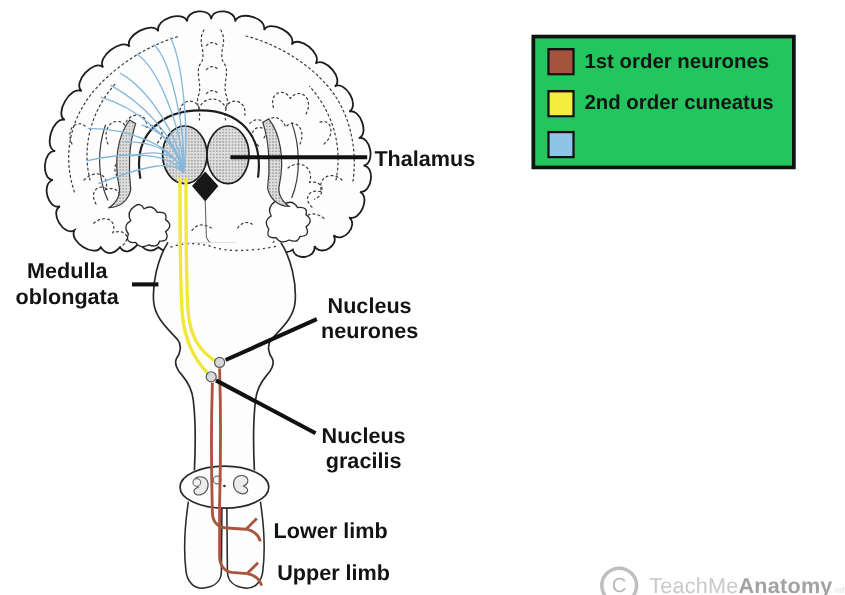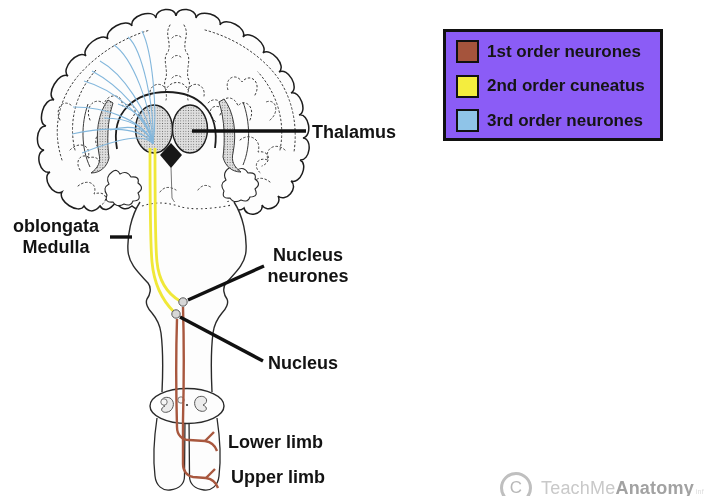--- a/index.html
+++ b/index.html
@@ -14,7 +14,7 @@
   #lbl-lower{left:228px;top:432px;}
   #lbl-upper{left:231px;top:467px;}
   .legend{position:absolute;left:443px;top:29px;width:220px;height:112px;border:3px solid #111;
-          background:#8b5cf6;box-sizing:border-box;display:flex;flex-direction:column;
+          background:#22c55e;box-sizing:border-box;display:flex;flex-direction:column;
           justify-content:space-between;padding:8px 6px 6px 10px;}
   .legend-row{display:flex;align-items:center;gap:8px;}
   .legend-label{font-weight:700;font-size:17px;color:#151515;white-space:nowrap;}

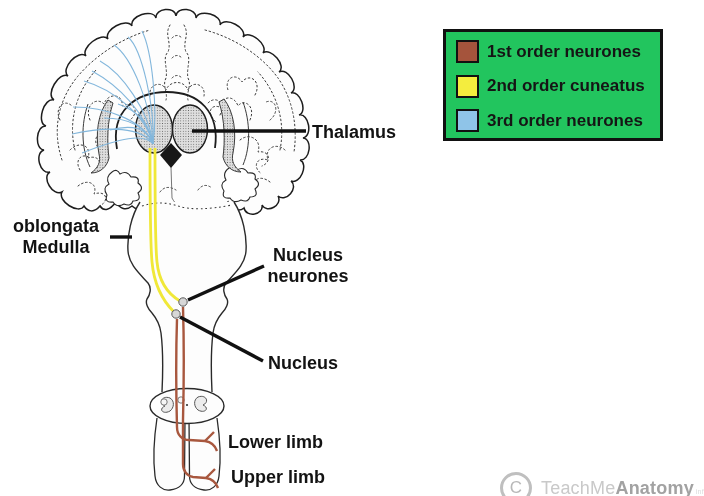--- a/index.html
+++ b/index.html
@@ -223,7 +223,6 @@
       <svg class="swatch" width="23" height="23">
         <rect x="1" y="1" width="21" height="21" stroke="#111" stroke-width="2" fill="#8fc4e8"></rect>
       </svg>
-      <span class="legend-label">3rd order neurones</span>
     </div>
   </div>
 

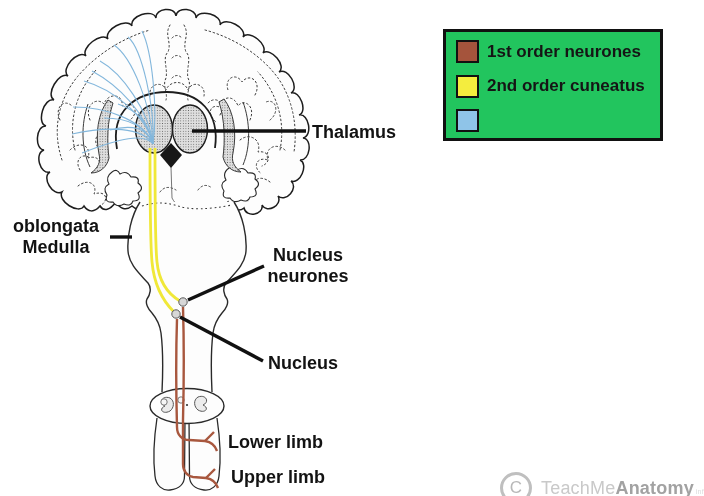--- a/index.html
+++ b/index.html
@@ -192,8 +192,8 @@
   
   <div class="lbl" id="lbl-thalamus">Thalamus</div>
   <div class="lbl center" id="lbl-medulla">
+    <div>Medulla</div>
     <div>oblongata</div>
-    <div>Medulla</div>
   </div>
   <div class="lbl center" id="lbl-cuneatus">
     <div>Nucleus</div>

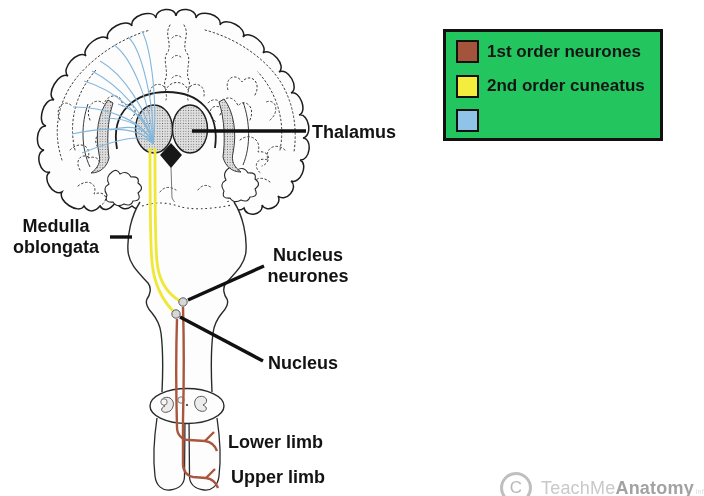--- a/index.html
+++ b/index.html
@@ -201,6 +201,7 @@
   </div>
   <div class="lbl center" id="lbl-gracilis">
     <div>Nucleus</div>
+    <div>gracilis</div>
   </div>
   <div class="lbl" id="lbl-lower">Lower limb</div>
   <div class="lbl" id="lbl-upper">Upper limb</div>

